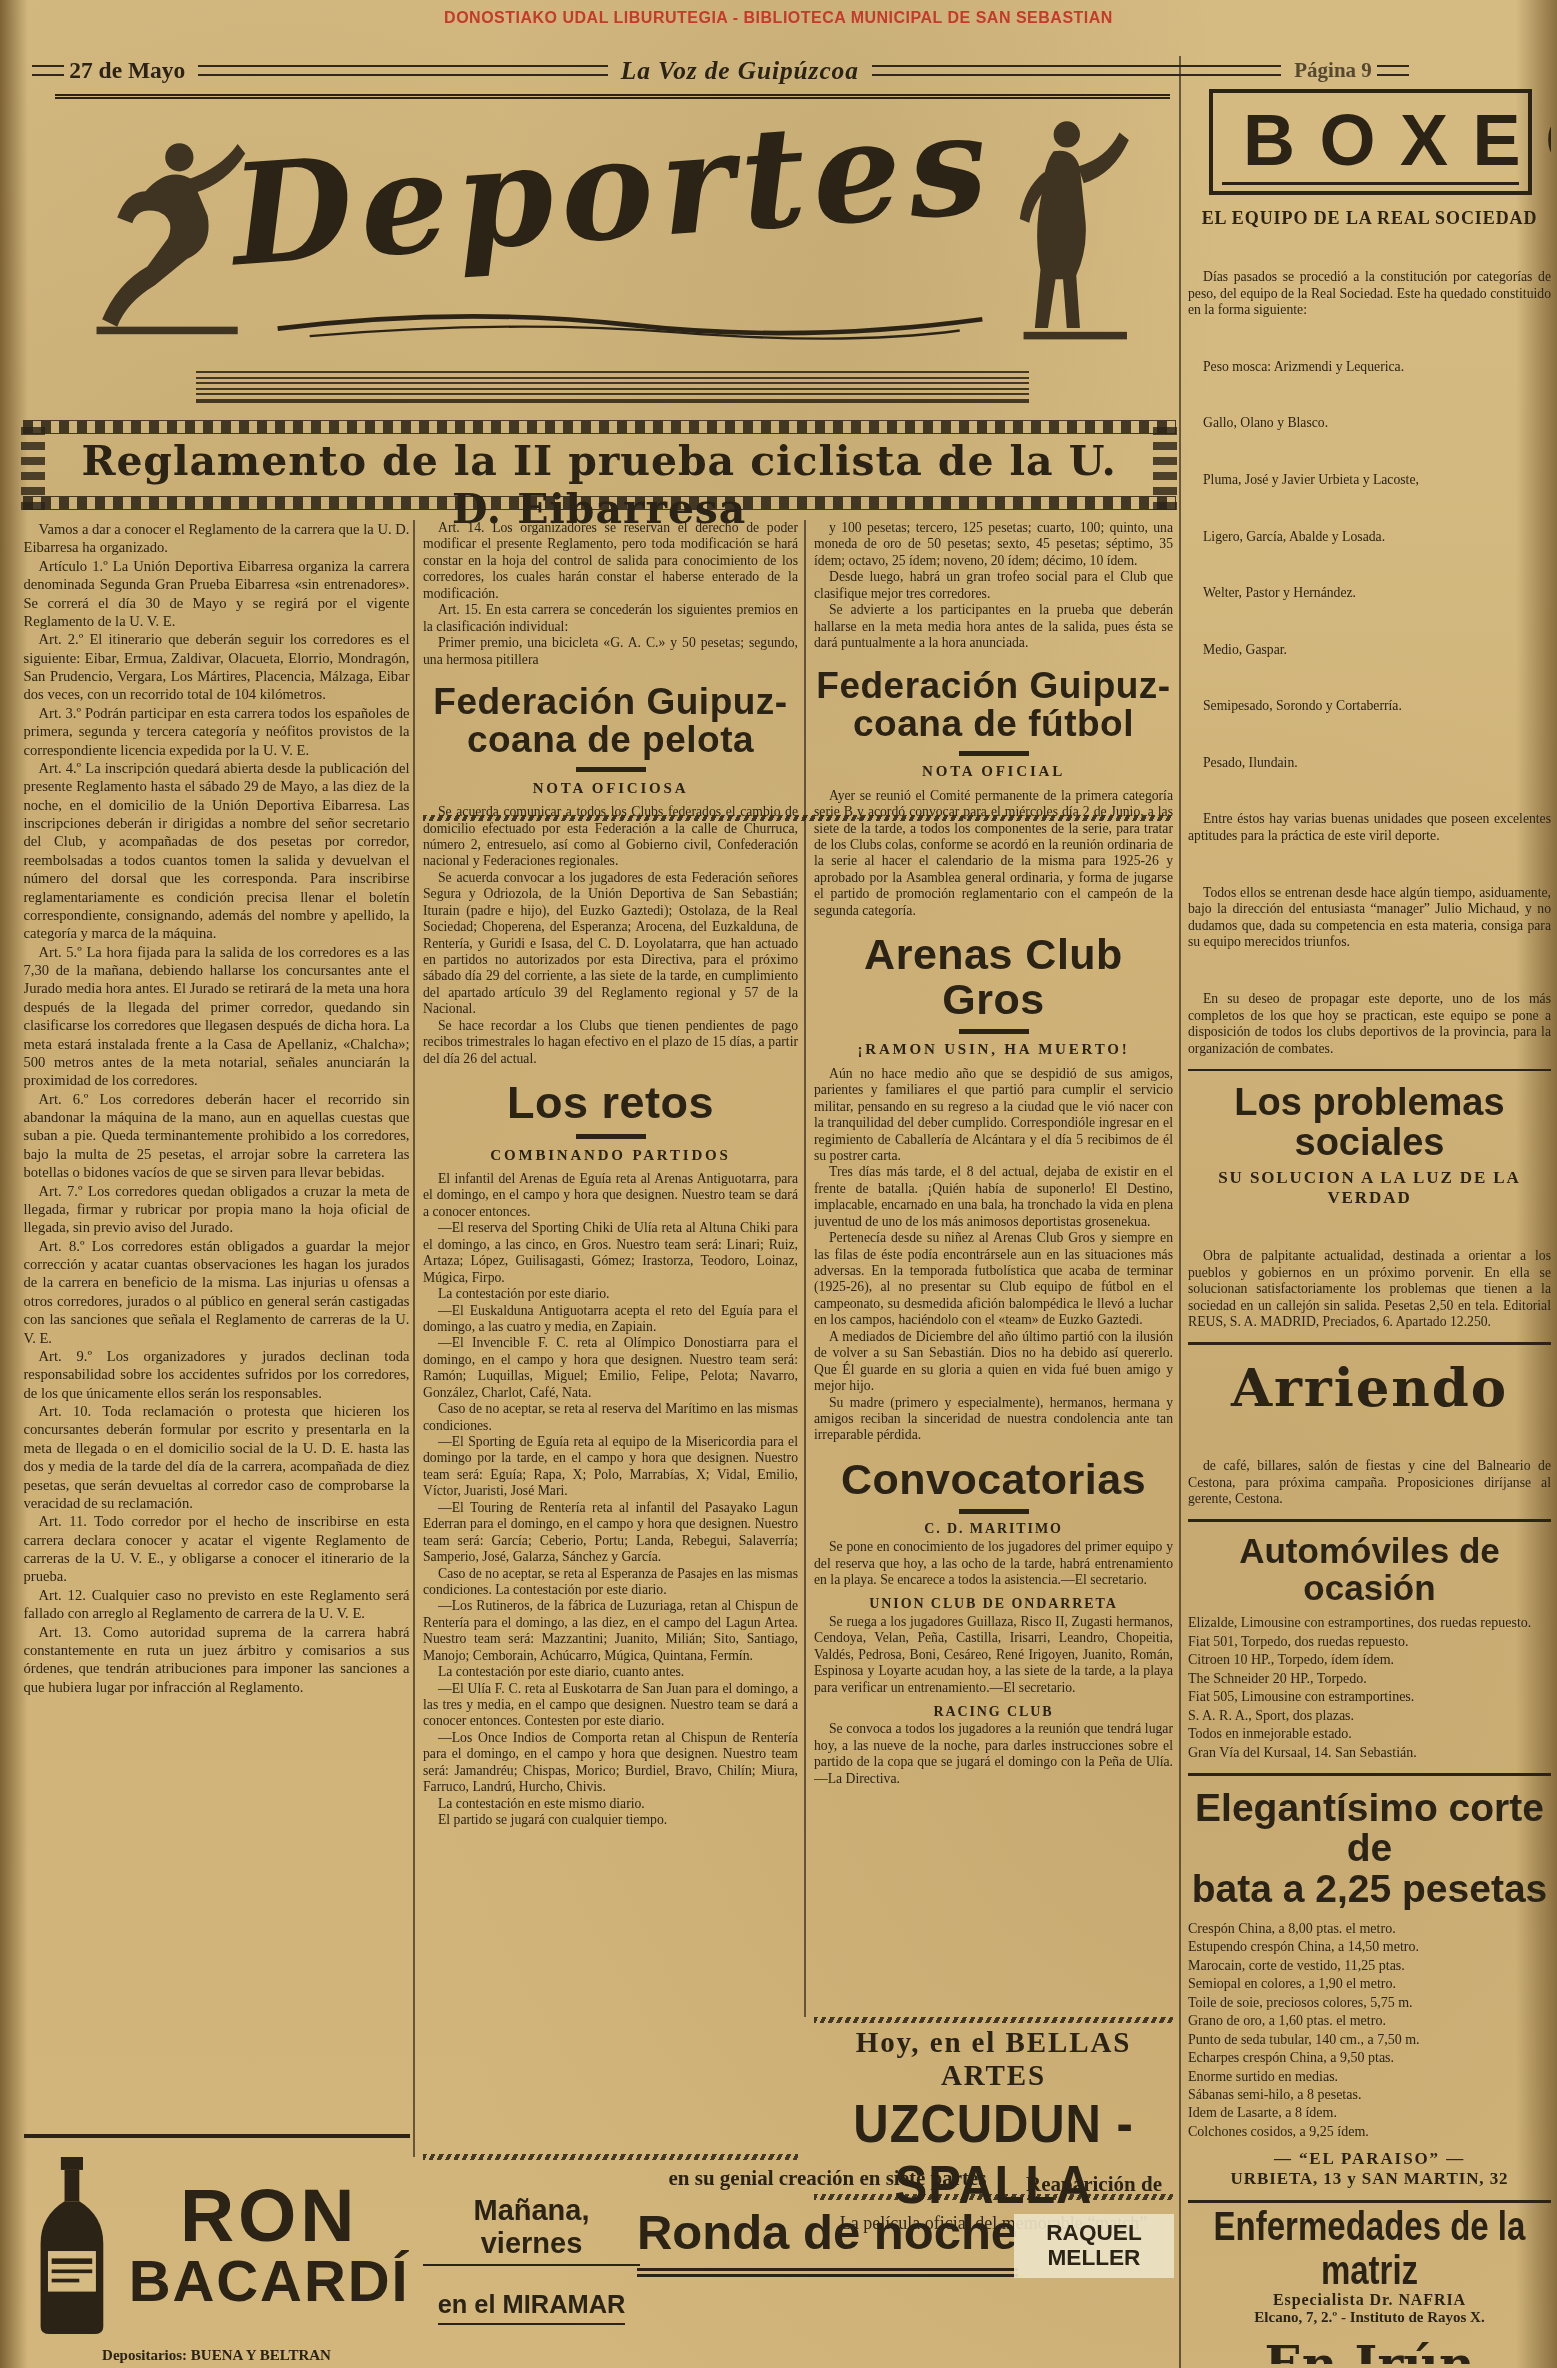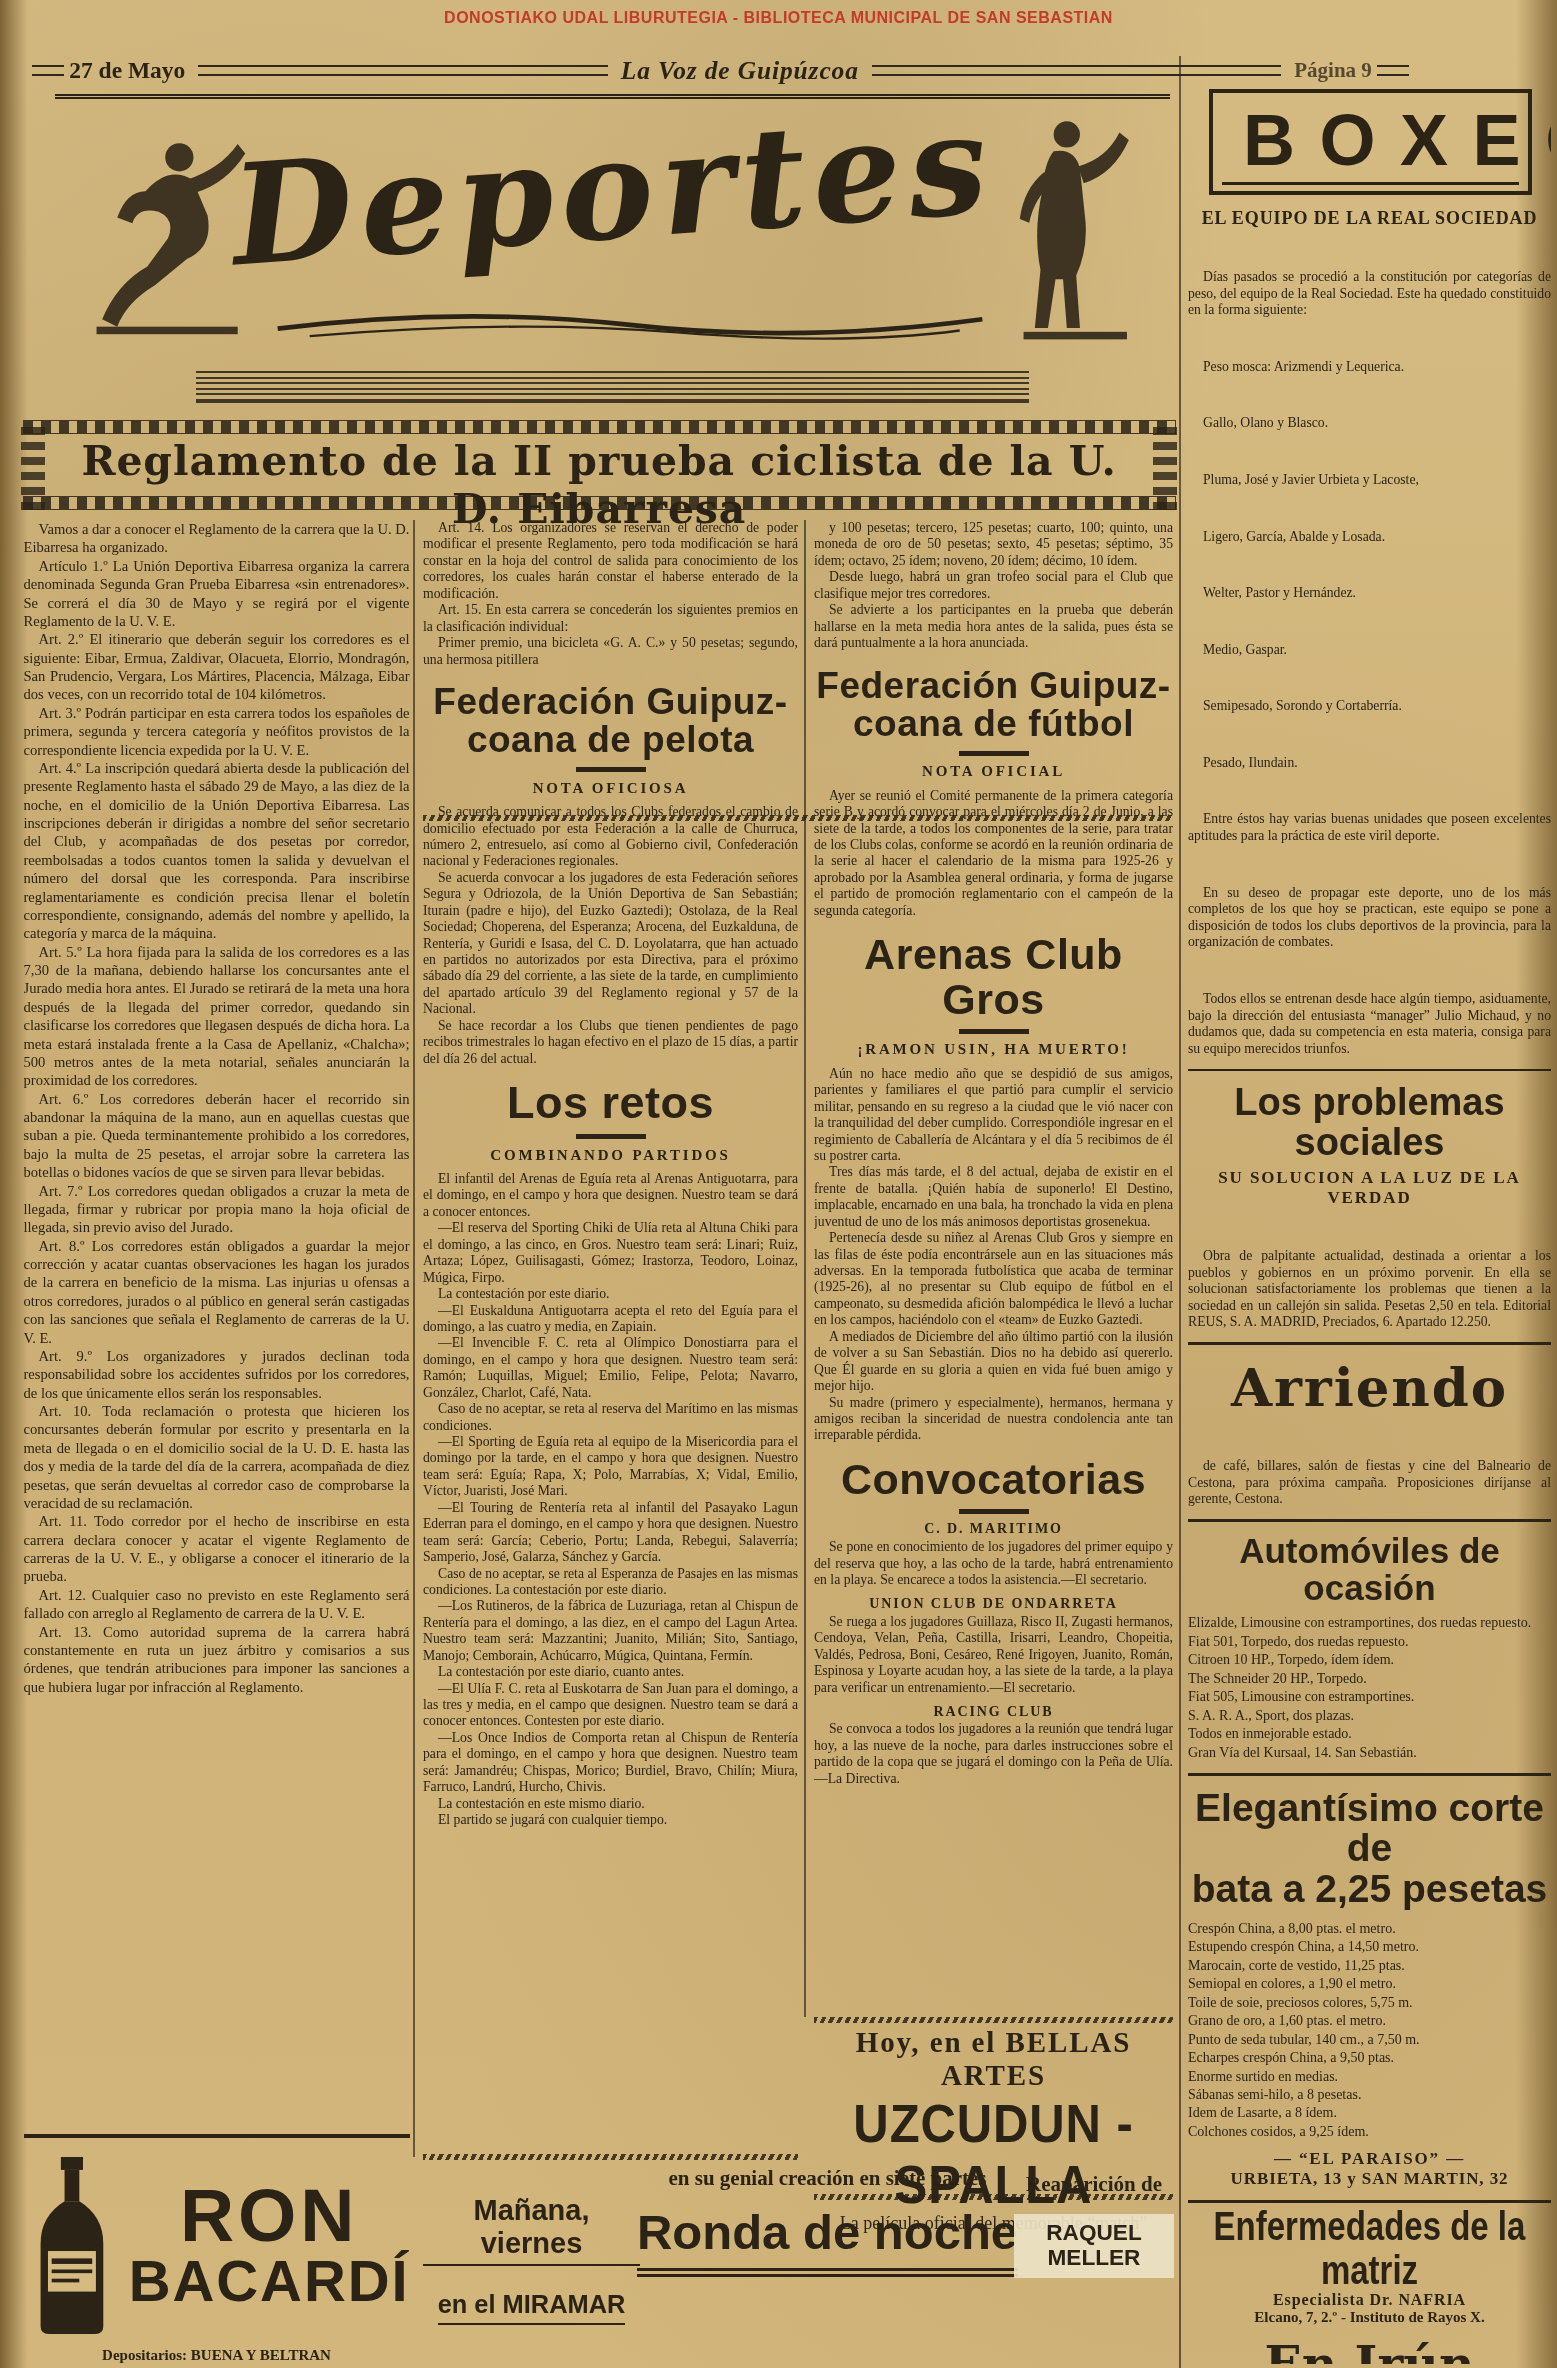--- a/index.html
+++ b/index.html
@@ -347,8 +347,8 @@
         <div class="p">Semipesado, Sorondo y Cortaberría.</div>
         <div class="p">Pesado, Ilundain.</div>
         <div class="p">Entre éstos hay varias buenas unidades que poseen excelentes aptitudes para la práctica de este viril deporte.</div>
+        <div class="p">Todos ellos se entrenan desde hace algún tiempo, asiduamente, bajo la dirección del entusiasta “manager” Julio Michaud, y no dudamos que, dada su competencia en esta materia, consiga para su equipo merecidos triunfos.</div>
         <div class="p">En su deseo de propagar este deporte, uno de los más completos de los que hoy se practican, este equipo se pone a disposición de todos los clubs deportivos de la provincia, para la organización de combates.</div>
-        <div class="p">Todos ellos se entrenan desde hace algún tiempo, asiduamente, bajo la dirección del entusiasta “manager” Julio Michaud, y no dudamos que, dada su competencia en esta materia, consiga para su equipo merecidos triunfos.</div>
       </div>
     <div class="ad-rule"></div>
     <div class="ad-title-sans problemas-title">Los problemas sociales</div>

